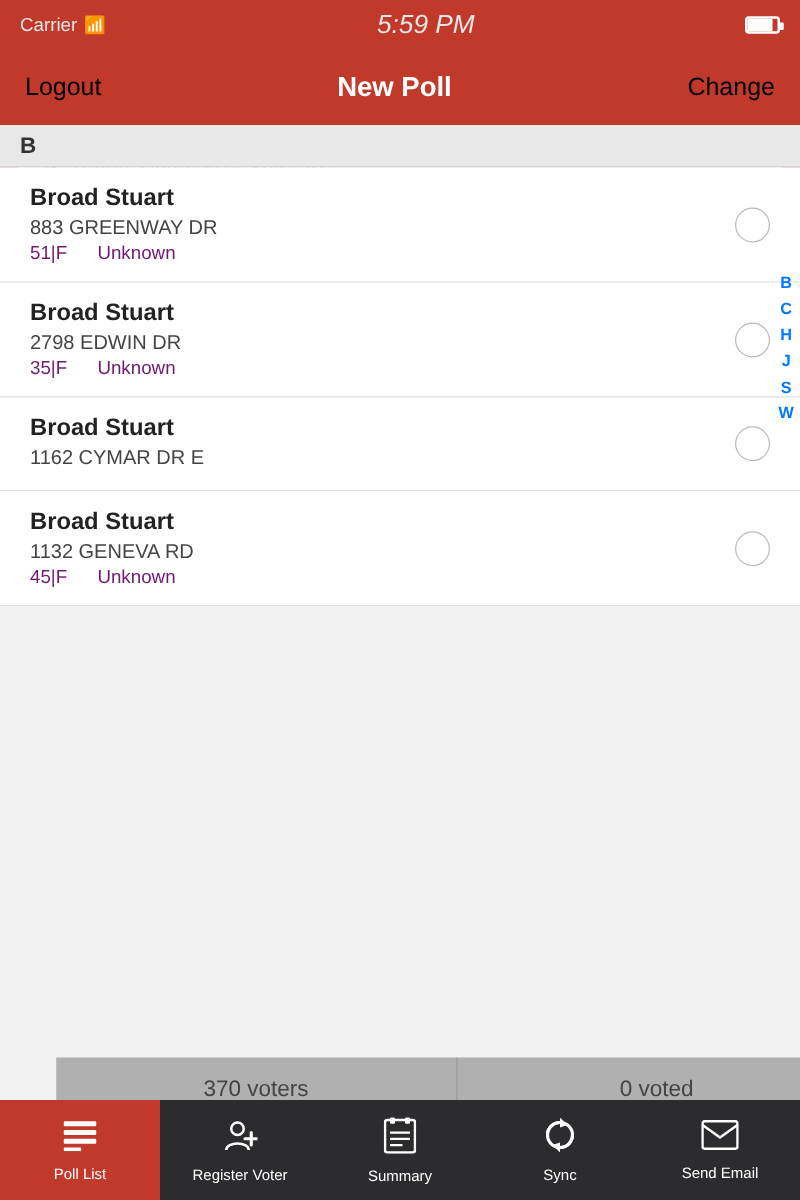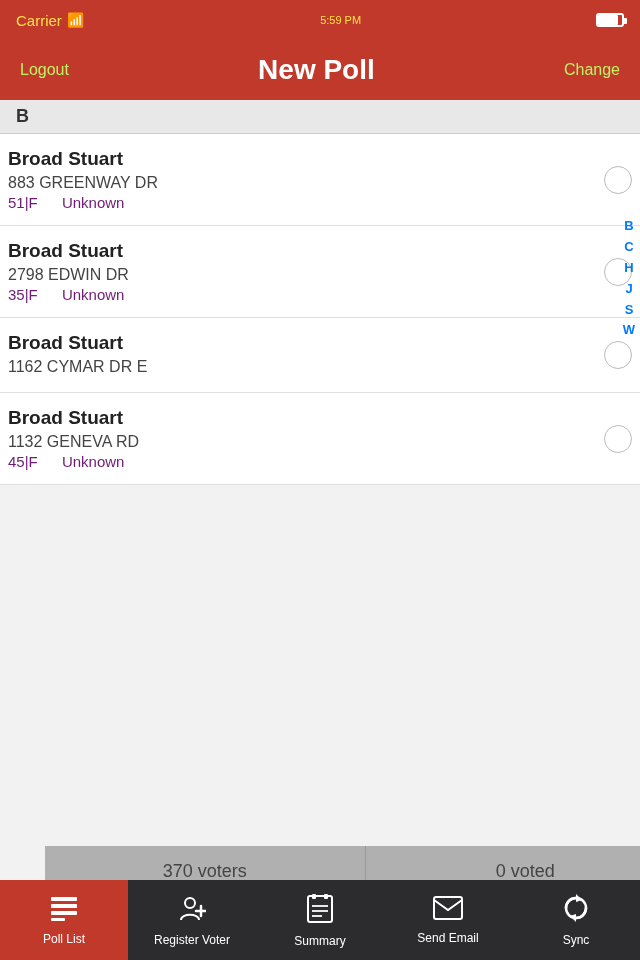--- a/index.html
+++ b/index.html
@@ -21,7 +21,7 @@
       align-items: center;
       justify-content: space-between;
       padding: 0 16px;
-      color: #fde047;
+      color: #e5e5e5;
       font-size: 15px;
     }
     .status-bar .carrier { display: flex; align-items: center; gap: 6px; }

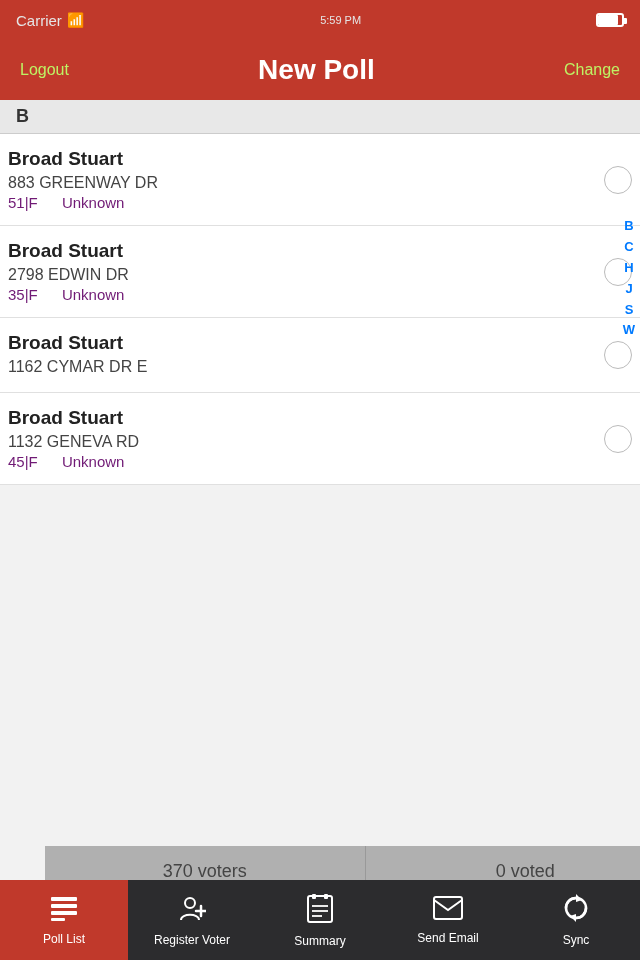--- a/index.html
+++ b/index.html
@@ -26,7 +26,7 @@
     }
     .status-bar .carrier { display: flex; align-items: center; gap: 6px; }
     .wifi-icon { font-size: 14px; }
-    .time { font-size: 11px; font-weight: 500; }
+    .time { font-size: 21px; font-weight: 500; font-style: italic; }
     .battery {
       width: 28px; height: 14px;
       border: 2px solid white;

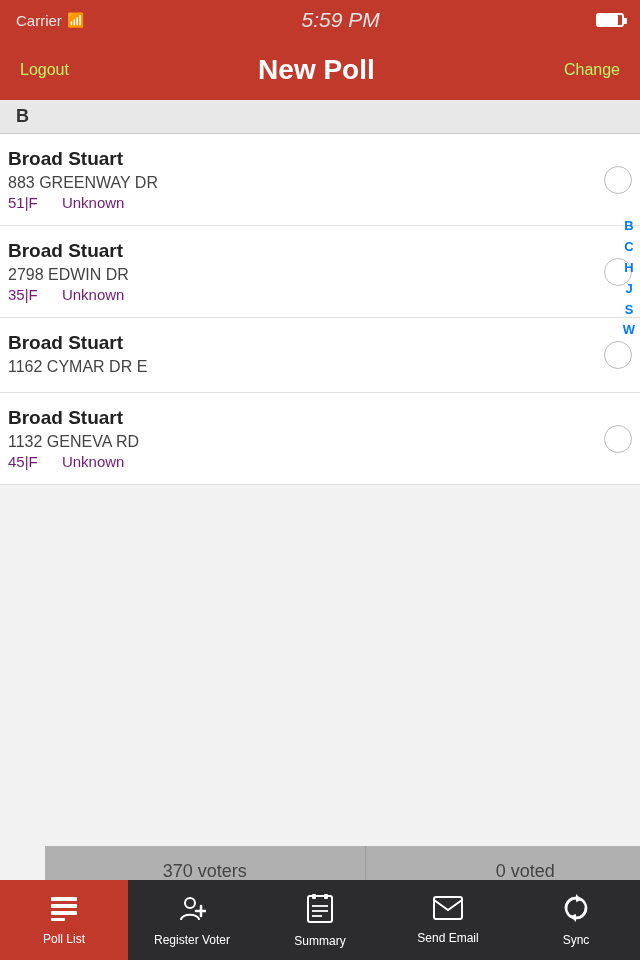--- a/index.html
+++ b/index.html
@@ -58,8 +58,8 @@
       padding: 0 20px;
     }
     .nav-bar .nav-btn {
-      color: #bef264;
-      font-size: 16px;
+      color: #000000;
+      font-size: 20px;
       background: none;
       border: none;
       cursor: pointer;

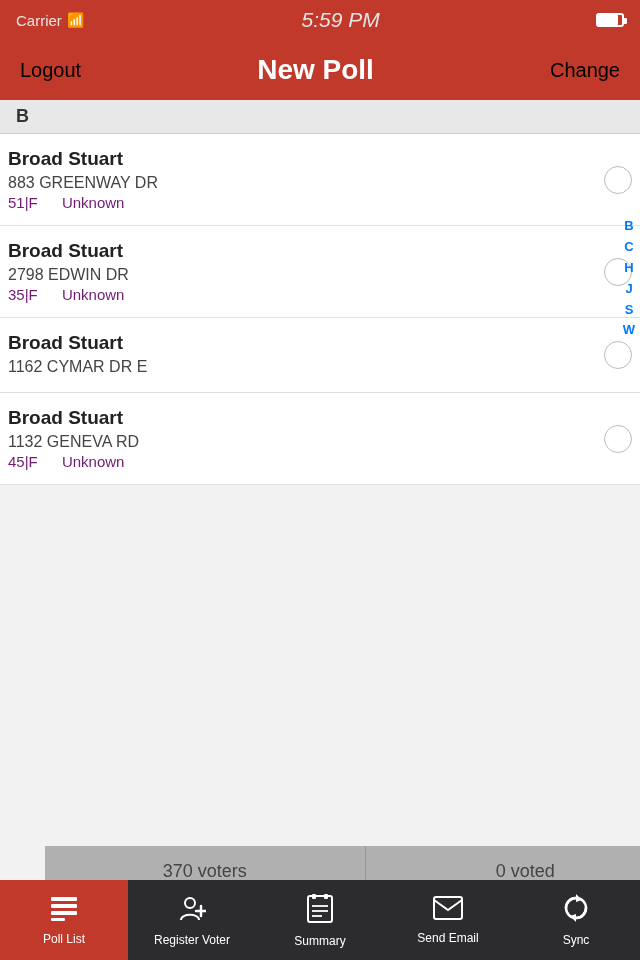--- a/index.html
+++ b/index.html
@@ -66,7 +66,7 @@
     }
     .nav-bar .nav-title {
       color: white;
-      font-size: 28px;
+      font-size: 22px;
       font-weight: bold;
     }
 

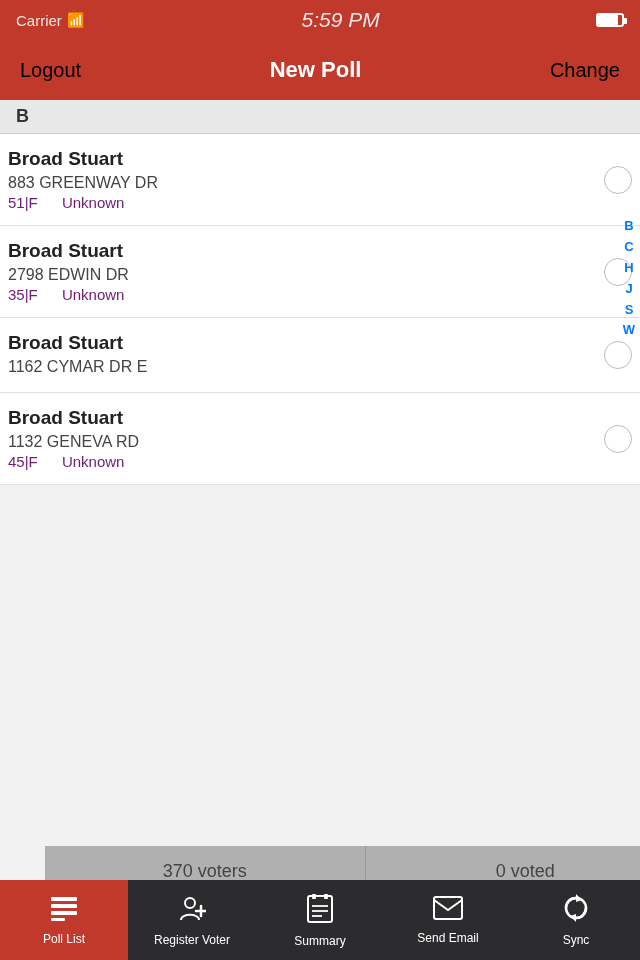--- a/index.html
+++ b/index.html
@@ -112,7 +112,7 @@
     .voter-item {
       display: flex;
       align-items: center;
-      padding: 14px 8px;
+      padding: 14px 24px;
       border-bottom: 1px solid #e0e0e0;
       position: relative;
     }

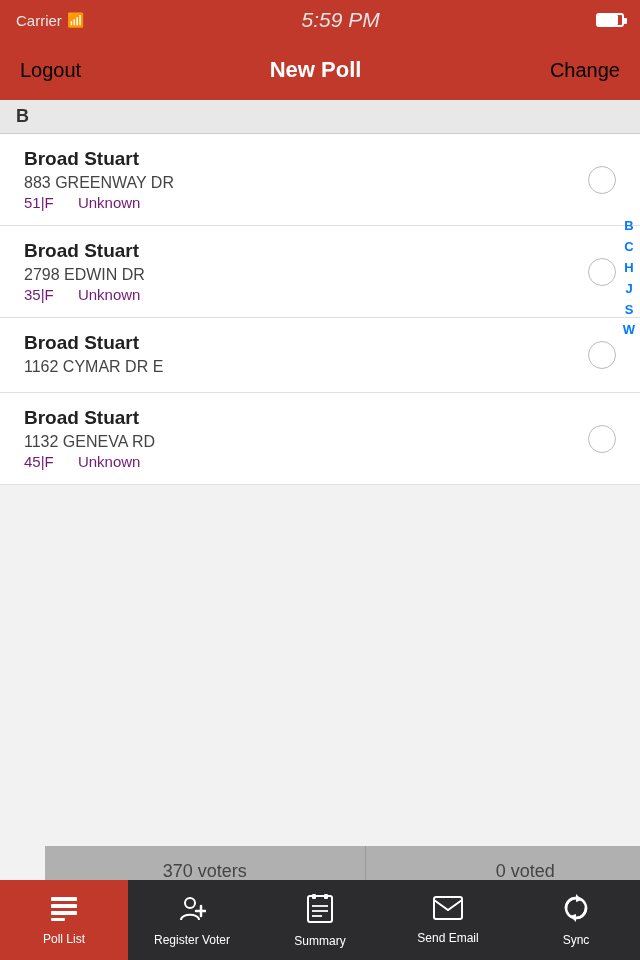--- a/index.html
+++ b/index.html
@@ -363,16 +363,6 @@
 
   <div class="tab-item">
     <span class="tab-icon">
-      <svg width="30" height="24" viewBox="0 0 30 24" fill="none">
-        <rect x="1" y="1" width="28" height="22" rx="2" stroke="white" stroke-width="2"></rect>
-        <path d="M1 4 L15 14 L29 4" stroke="white" stroke-width="2" fill="none"></path>
-      </svg>
-    </span>
-    <span class="tab-label">Send Email</span>
-  </div>
-
-  <div class="tab-item">
-    <span class="tab-icon">
       <svg width="28" height="28" viewBox="0 0 28 28" fill="none">
         <path d="M24 14 A10 10 0 1 1 14 4" stroke="white" stroke-width="2.5" fill="none" stroke-linecap="round"></path>
         <polygon points="14,0 20,6 14,8" fill="white"></polygon>
@@ -382,6 +372,16 @@
     </span>
     <span class="tab-label">Sync</span>
   </div>
+
+  <div class="tab-item">
+    <span class="tab-icon">
+      <svg width="30" height="24" viewBox="0 0 30 24" fill="none">
+        <rect x="1" y="1" width="28" height="22" rx="2" stroke="white" stroke-width="2"></rect>
+        <path d="M1 4 L15 14 L29 4" stroke="white" stroke-width="2" fill="none"></path>
+      </svg>
+    </span>
+    <span class="tab-label">Send Email</span>
+  </div>
 </div>
 
 </body></html>

